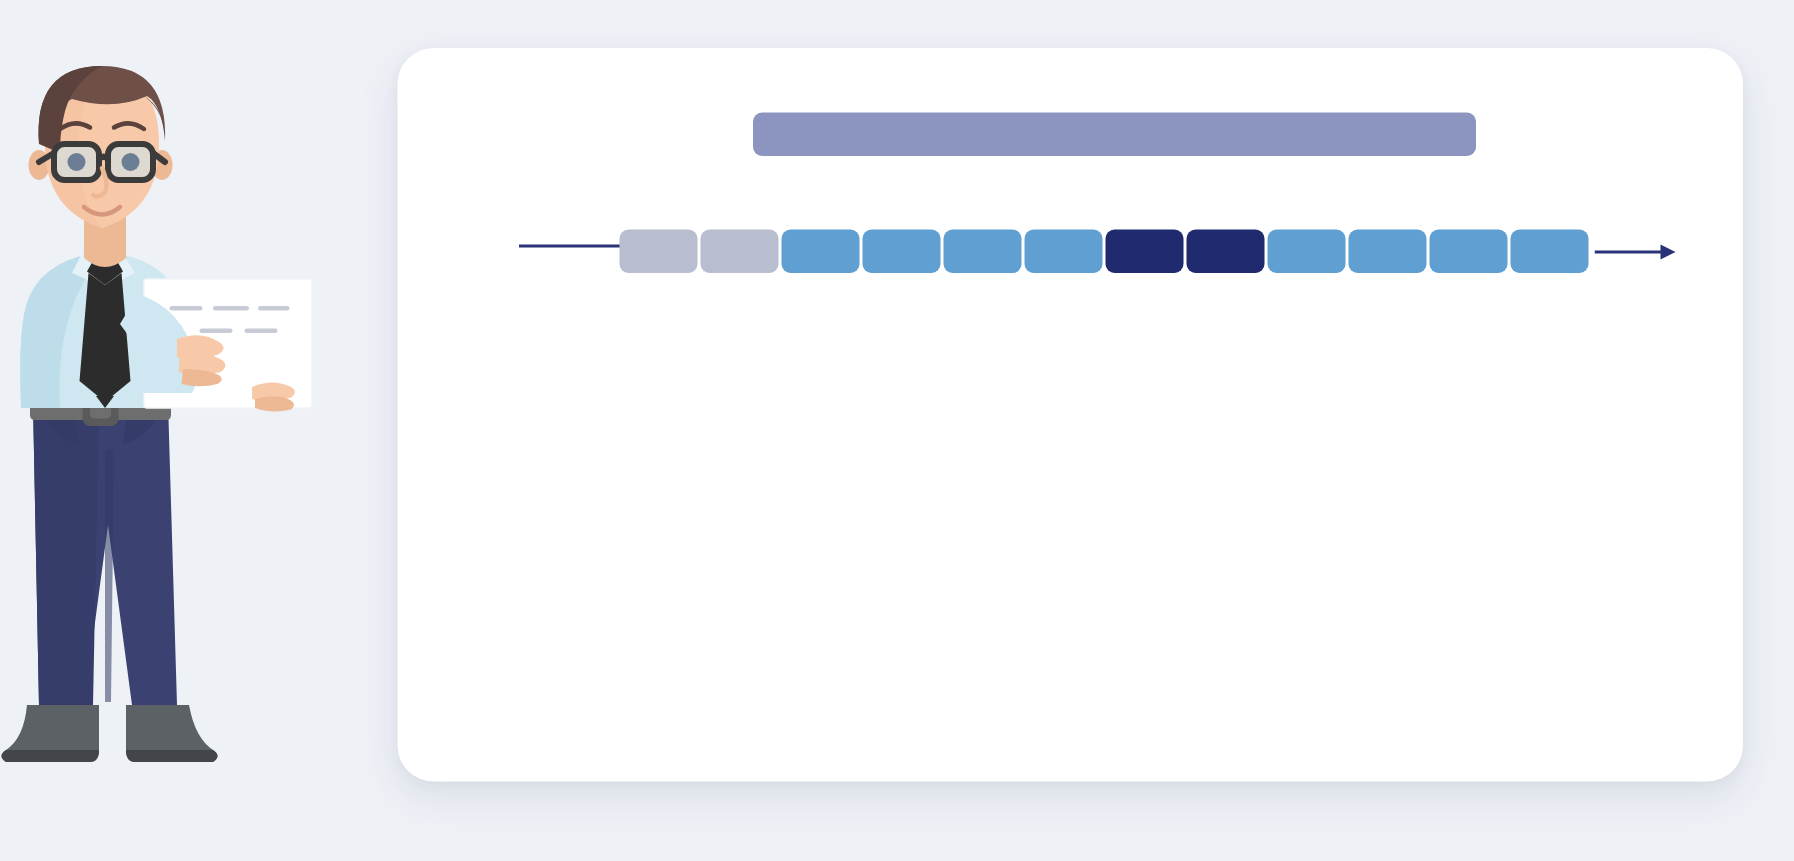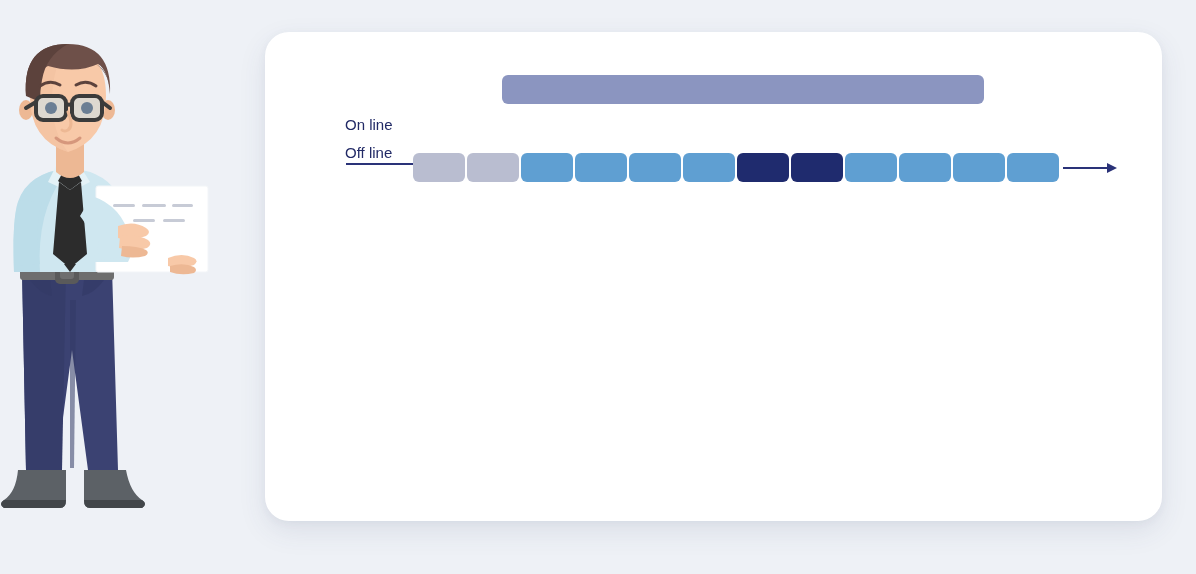--- a/index.html
+++ b/index.html
@@ -225,10 +225,6 @@
 
   <div id="timeline">
 
-    <div id="axis-labels">
-      <span class="lbl-on">On line</span>
-      <span class="lbl-off">Off line</span>
-    </div>
     <div id="axis-divider"></div>
 
     <div id="blocks">

